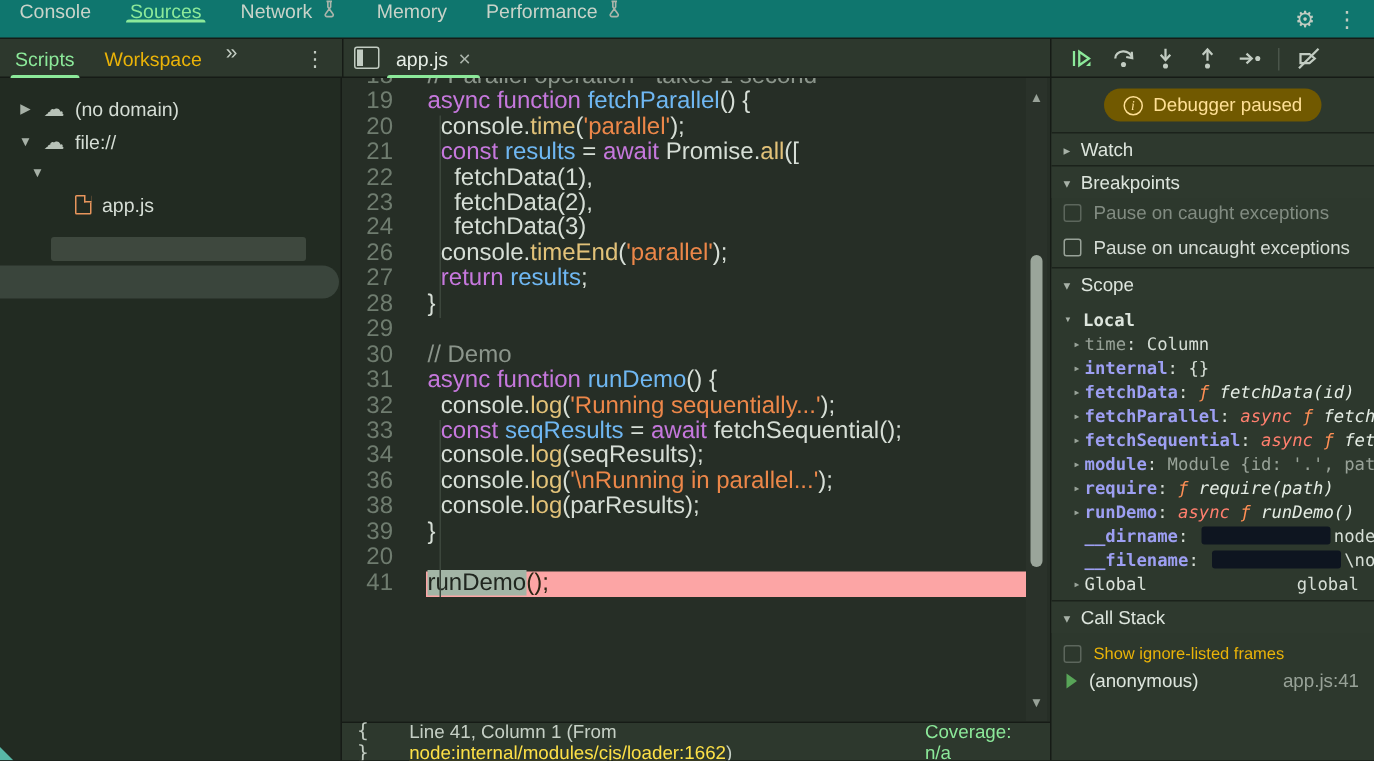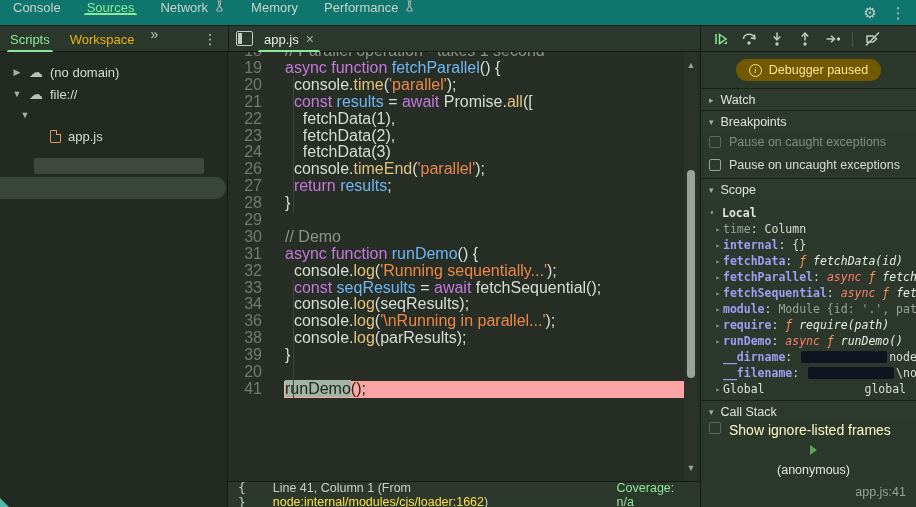--- a/index.html
+++ b/index.html
@@ -90,7 +90,7 @@
   .colon { color:#d6ded6; }
   .redact { display:inline-block; width:86px; height:12px; background:#0e1520; border-radius:2px; margin:0 2px; vertical-align:middle; flex:none; }
   .rightval { margin-left:auto; padding-right:10px; color:#d6ded6; }
-  .csrow { display:flex; align-items:flex-start; gap:8px; height:20px; padding-left:8px; color:#fef9c3; font-size:14px; }
+  .csrow { display:flex; align-items:flex-end; gap:8px; height:20px; padding-left:8px; color:#eab308; font-size:11px; }
   .framerow { display:flex; align-items:center; gap:8px; height:18px; padding-left:10px; color:#dde5dd; font-size:12.5px; margin-top:3px;flex-direction:column; }
   .execarrow { width:0; height:0; border-left:7px solid #58a558; border-top:5px solid transparent; border-bottom:5px solid transparent; flex:none; }
   .frameloc { margin-left:auto; padding-right:10px; color:#98a298; }

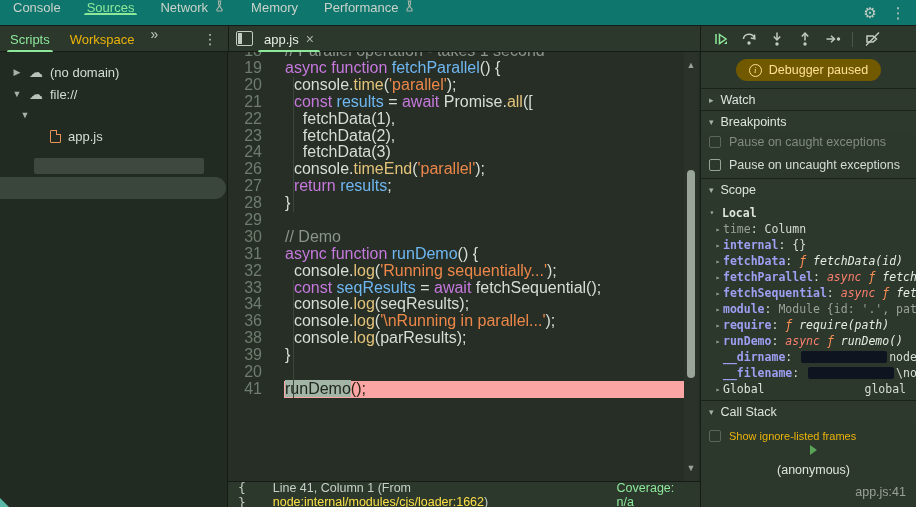--- a/index.html
+++ b/index.html
@@ -91,7 +91,7 @@
   .redact { display:inline-block; width:86px; height:12px; background:#0e1520; border-radius:2px; margin:0 2px; vertical-align:middle; flex:none; }
   .rightval { margin-left:auto; padding-right:10px; color:#d6ded6; }
   .csrow { display:flex; align-items:flex-end; gap:8px; height:20px; padding-left:8px; color:#eab308; font-size:11px; }
-  .framerow { display:flex; align-items:center; gap:8px; height:18px; padding-left:10px; color:#dde5dd; font-size:12.5px; margin-top:3px;flex-direction:column; }
+  .framerow { display:flex; align-items:center; gap:8px; height:18px; padding-left:10px; color:#dde5dd; font-size:12.5px; margin-top:3px; }
   .execarrow { width:0; height:0; border-left:7px solid #58a558; border-top:5px solid transparent; border-bottom:5px solid transparent; flex:none; }
   .frameloc { margin-left:auto; padding-right:10px; color:#98a298; }
   svg.dbg { stroke:#c2ccc2; fill:none; stroke-width:1.5; }

